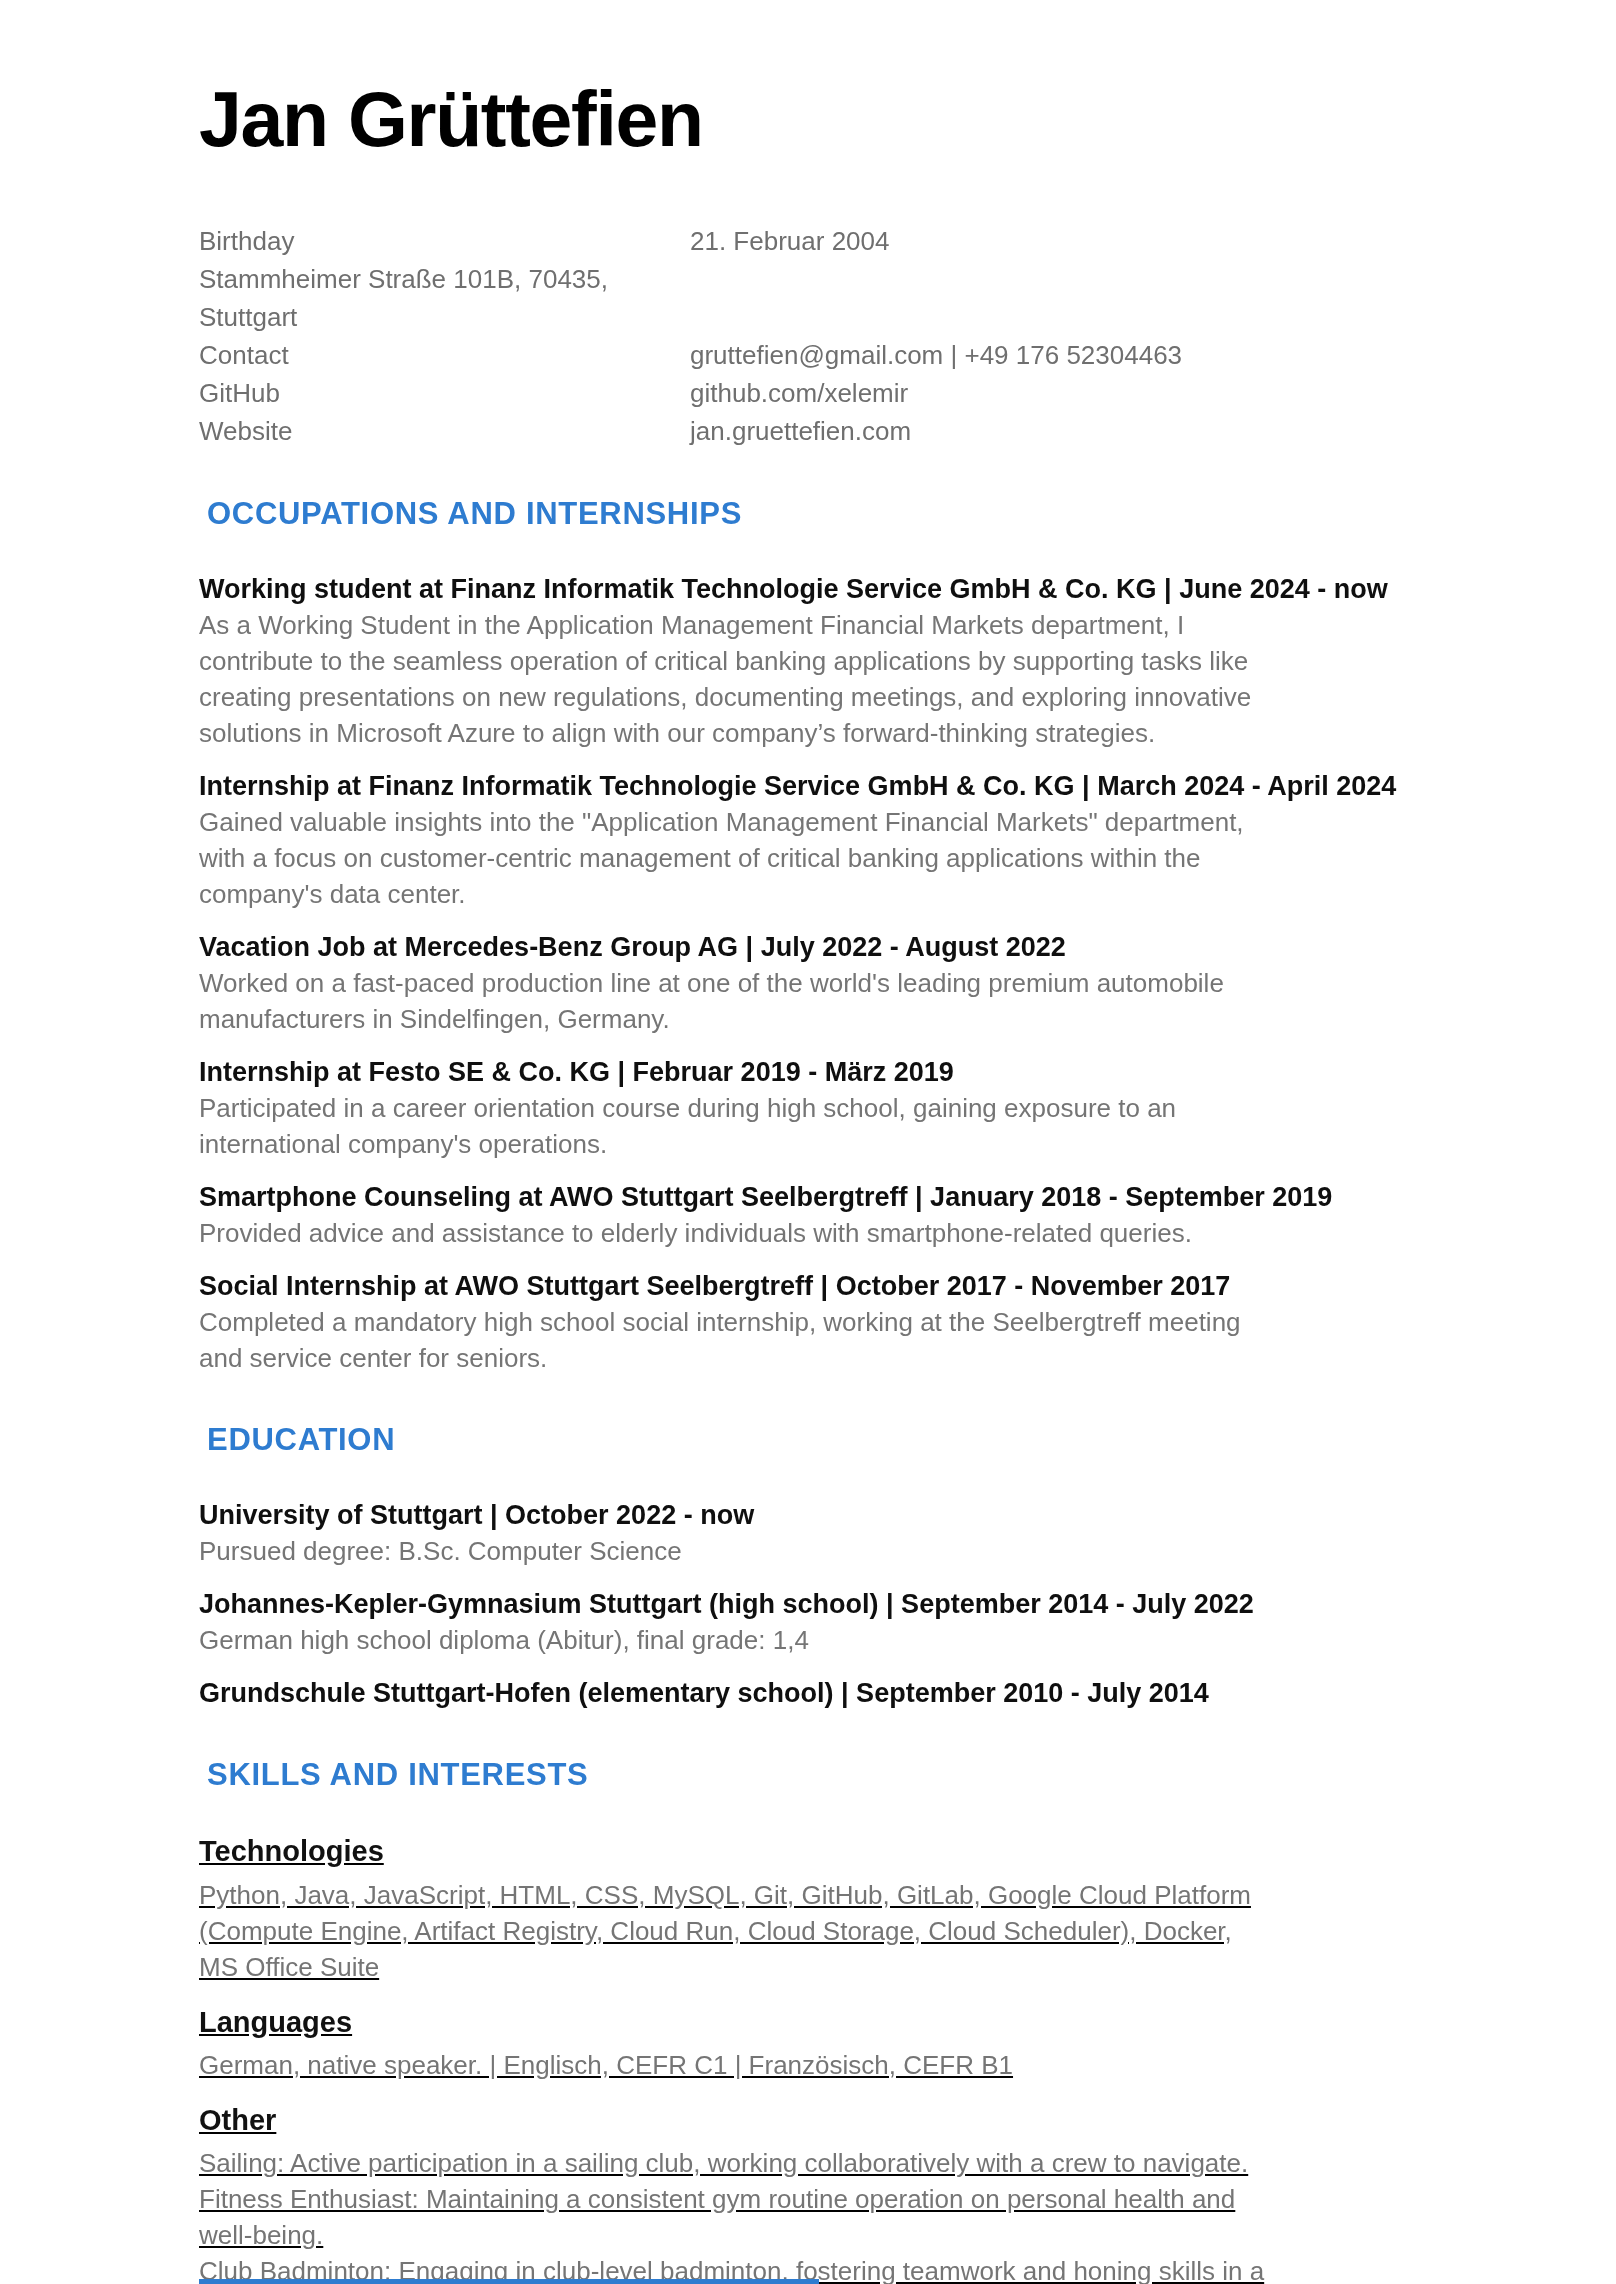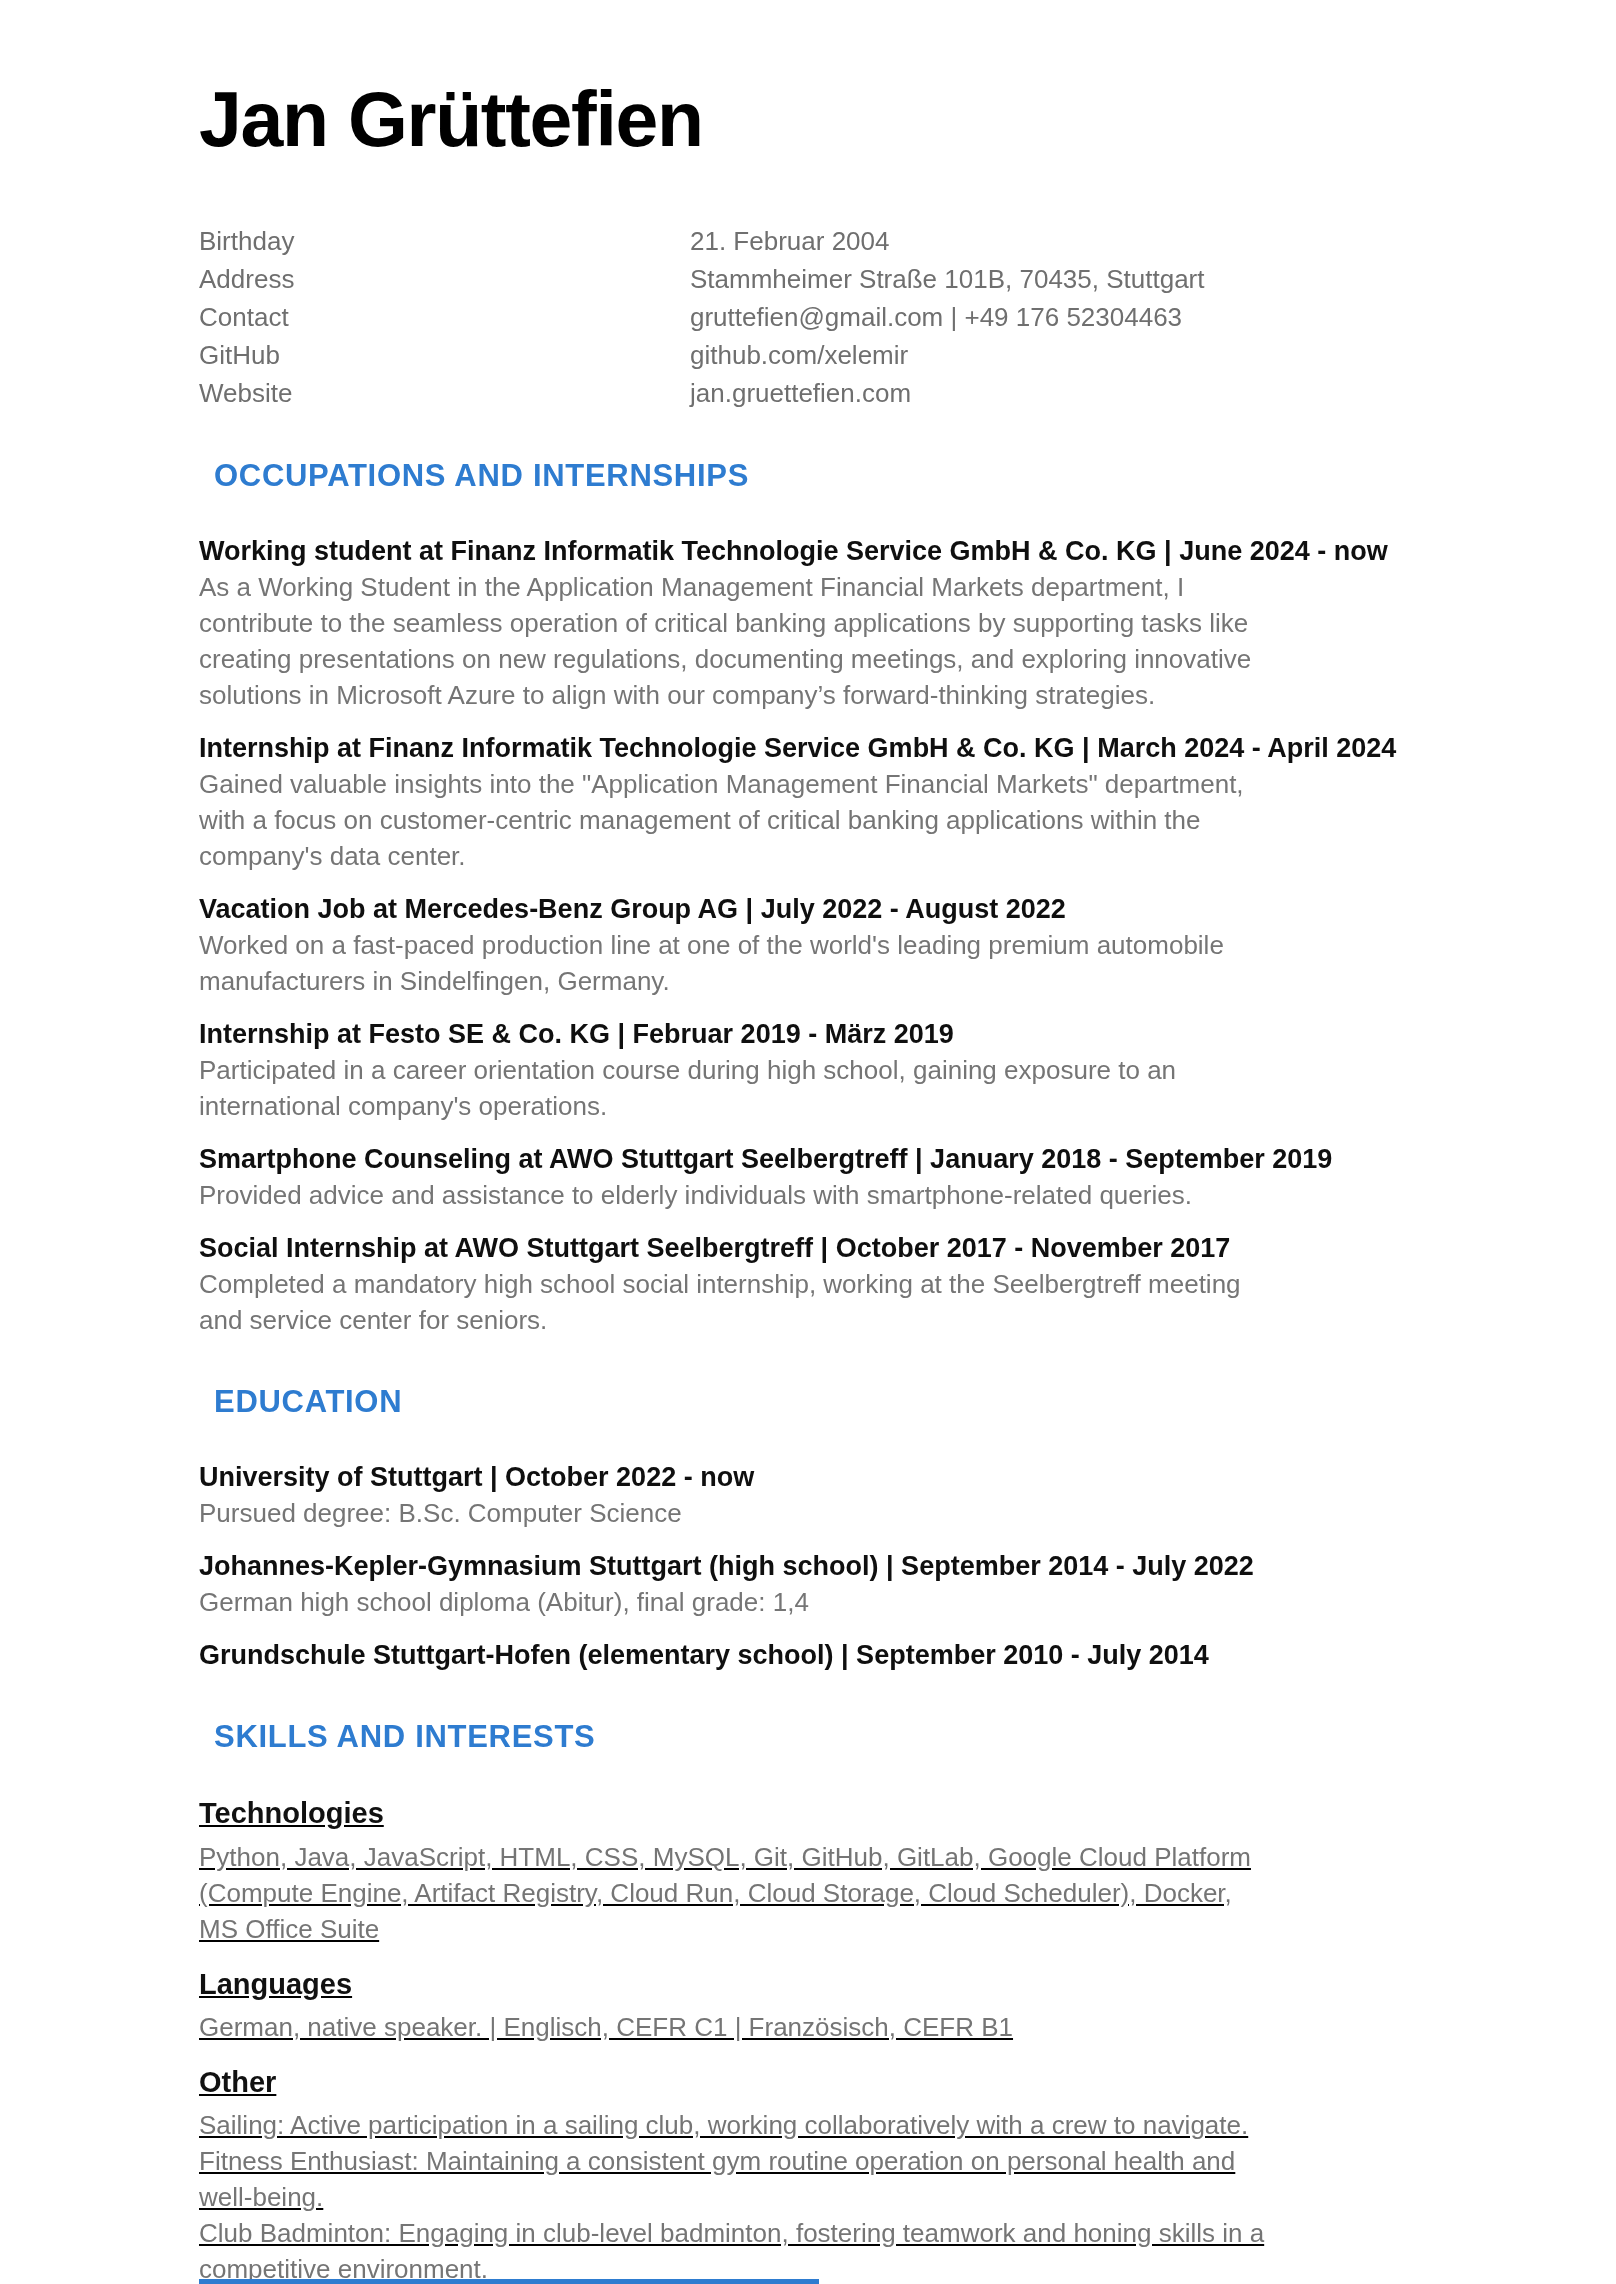--- a/index.html
+++ b/index.html
@@ -97,7 +97,6 @@
       <div class="contact-value">21. Februar 2004</div>
     </div>
     <div class="contact-row">
-      <div class="contact-label">Address</div>
       <div class="contact-value">Stammheimer Straße 101B, 70435, Stuttgart</div>
     </div>
     <div class="contact-row">

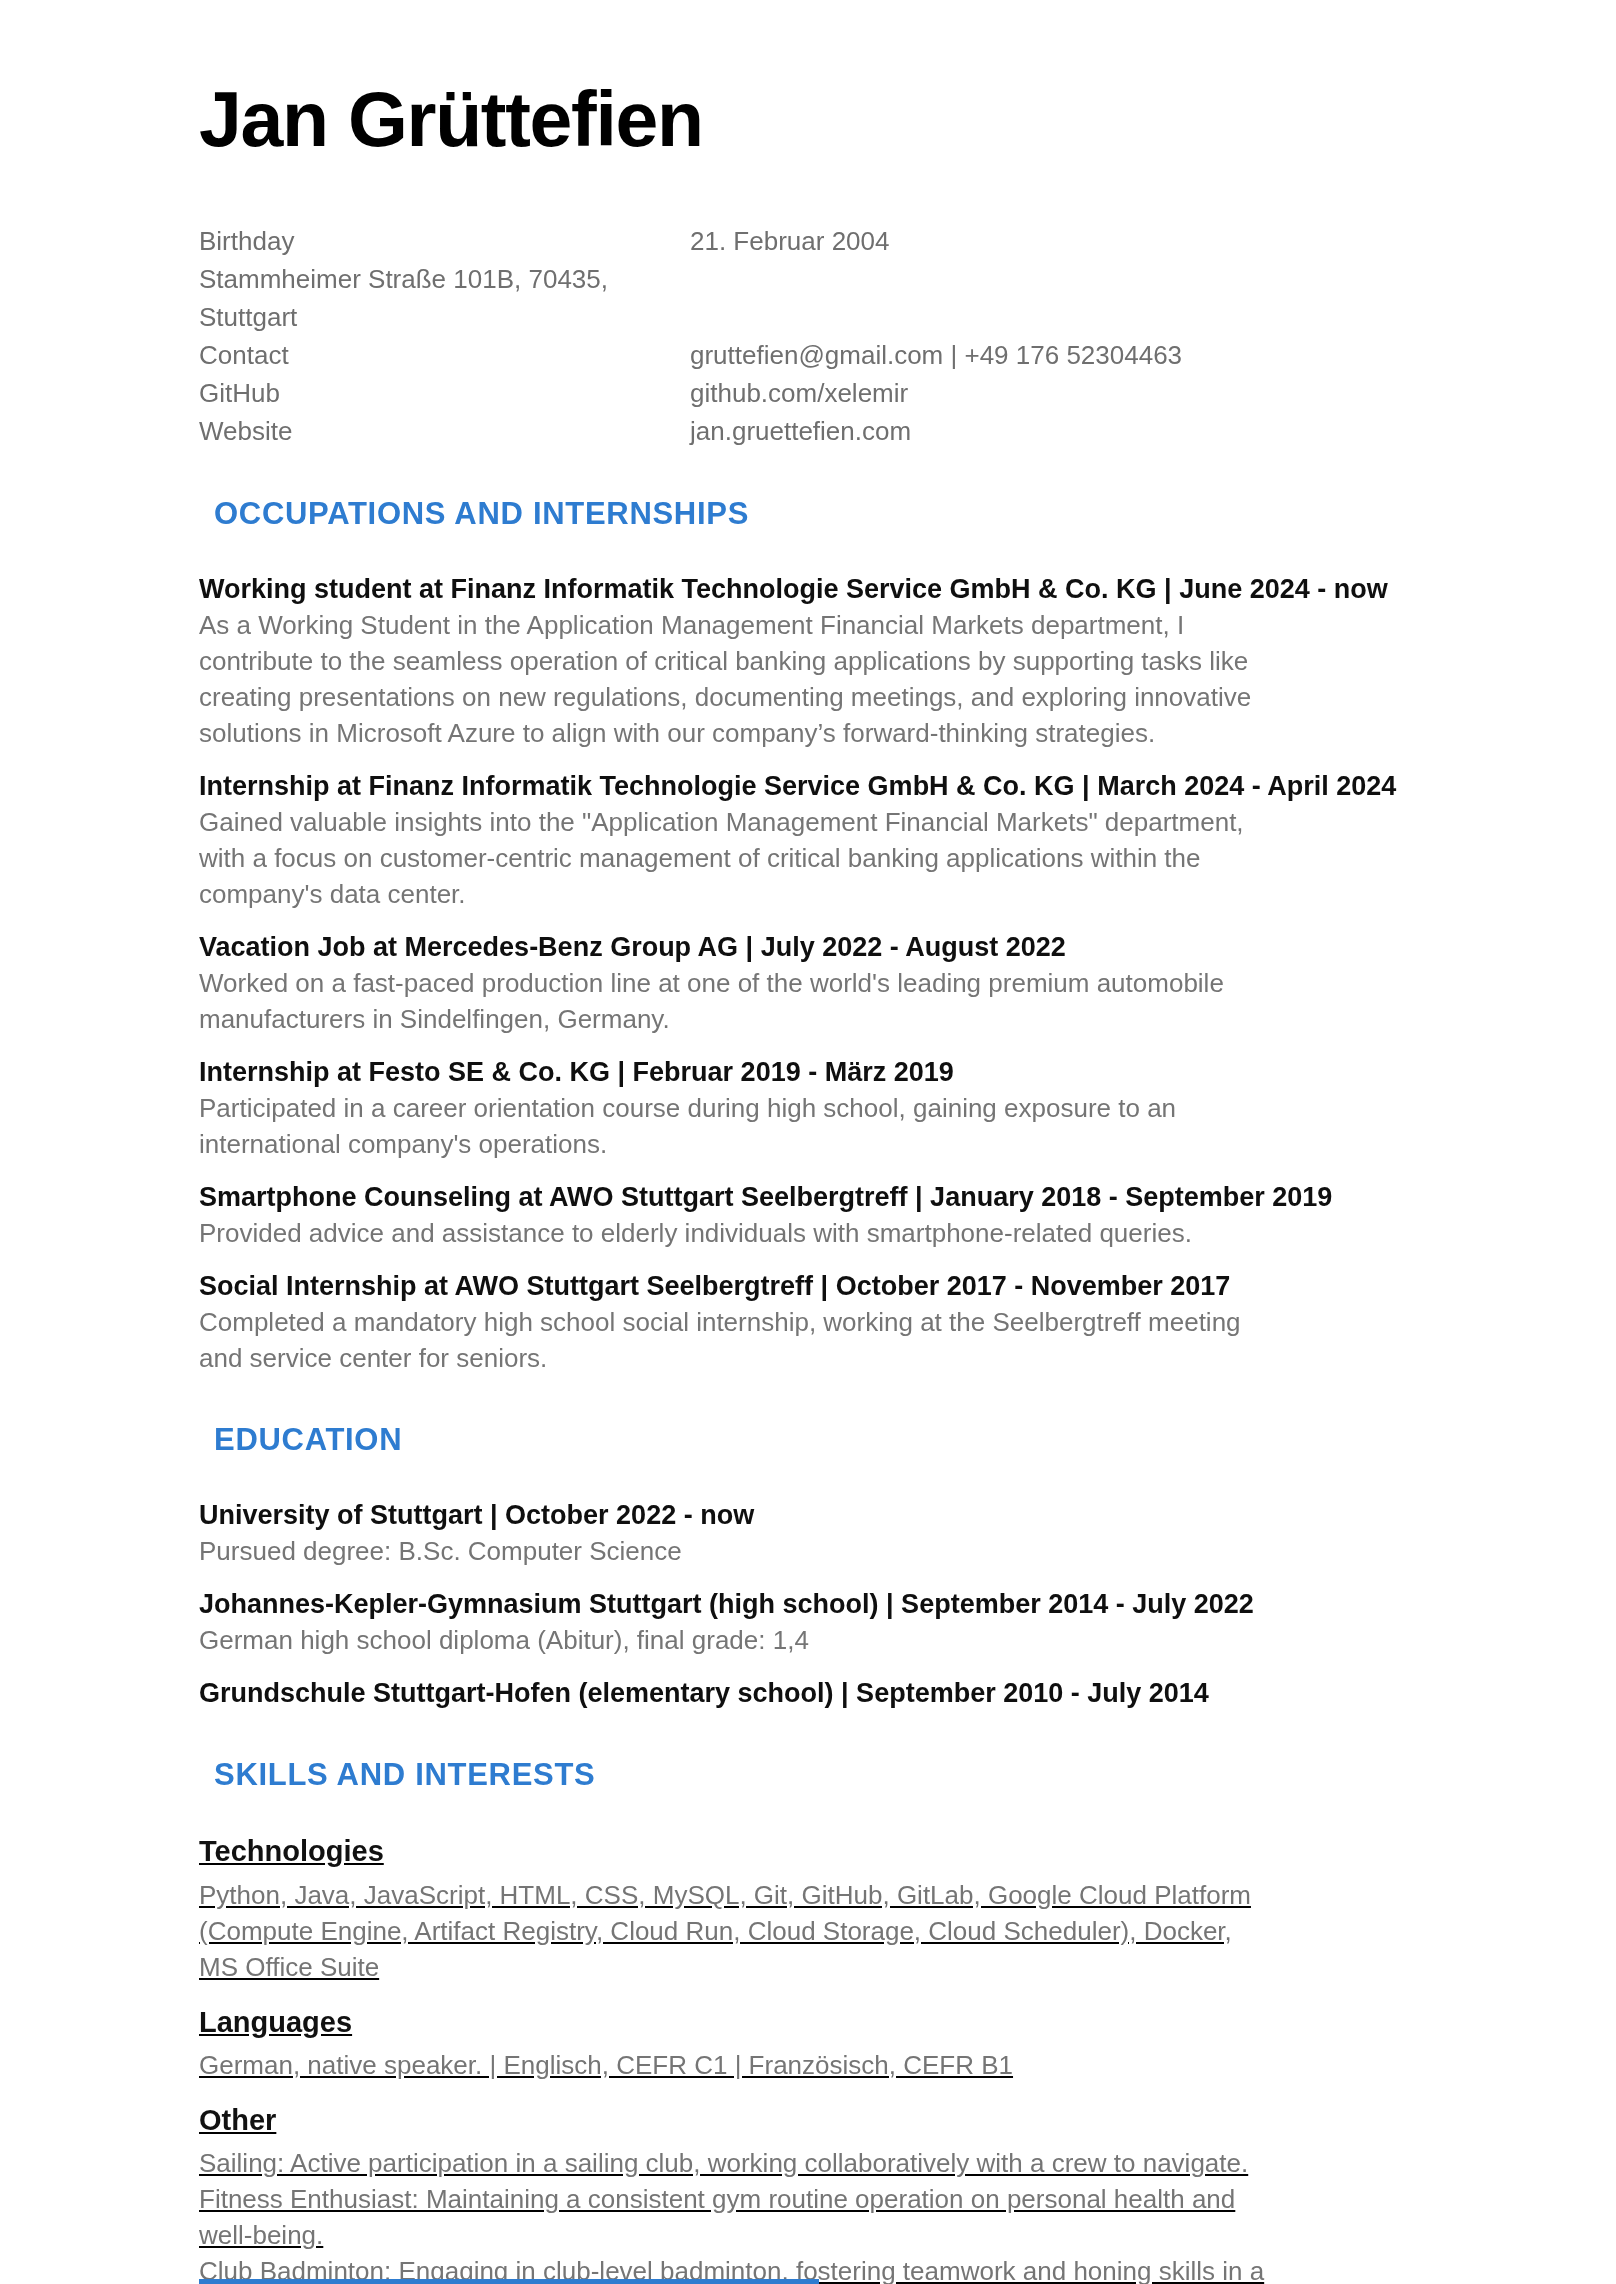--- a/index.html
+++ b/index.html
@@ -43,7 +43,7 @@
       letter-spacing: 0.7px;
       color: #2e7cd0;
       line-height: 36px;
-      margin: 46px 0 39px 15px;
+      margin: 46px 0 39px 8px;
     }
     .entry { margin: 0 0 17px 0; }
     .entry-title {

